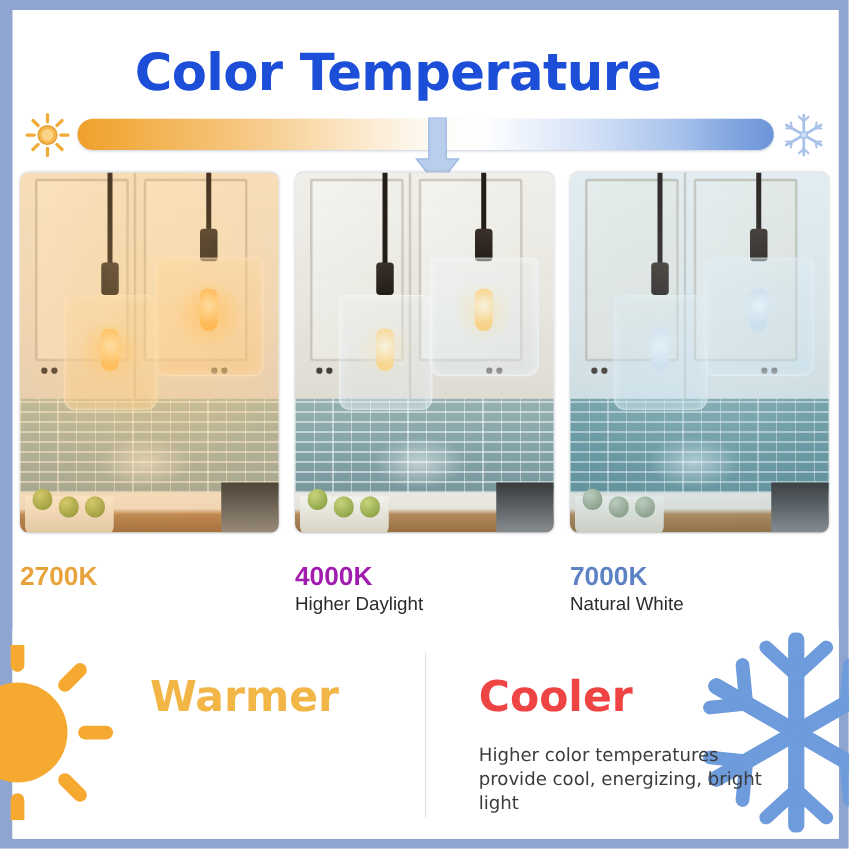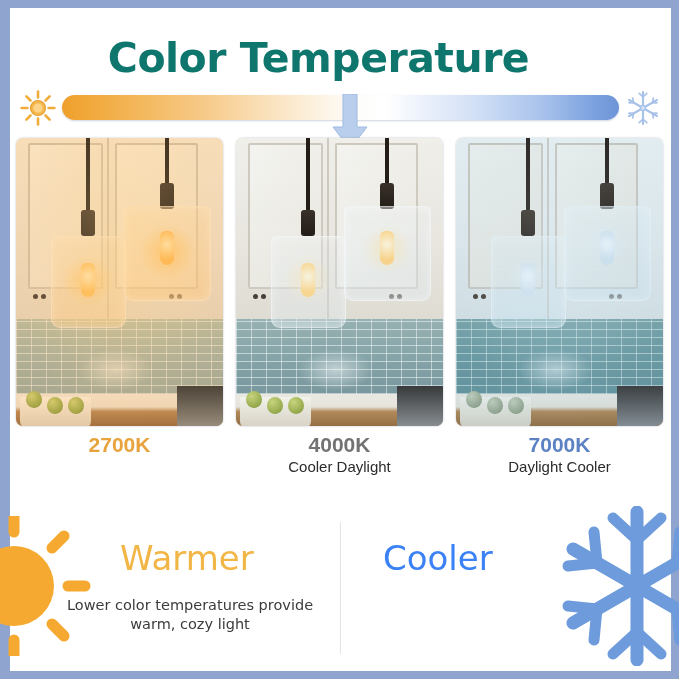--- a/index.html
+++ b/index.html
@@ -43,7 +43,7 @@
     font-weight: bold;
     font-size: 41px;
     letter-spacing: -0.5px;
-    color: #0f766e;
+    color: #1d4ed8;
     white-space: nowrap;
   }
 

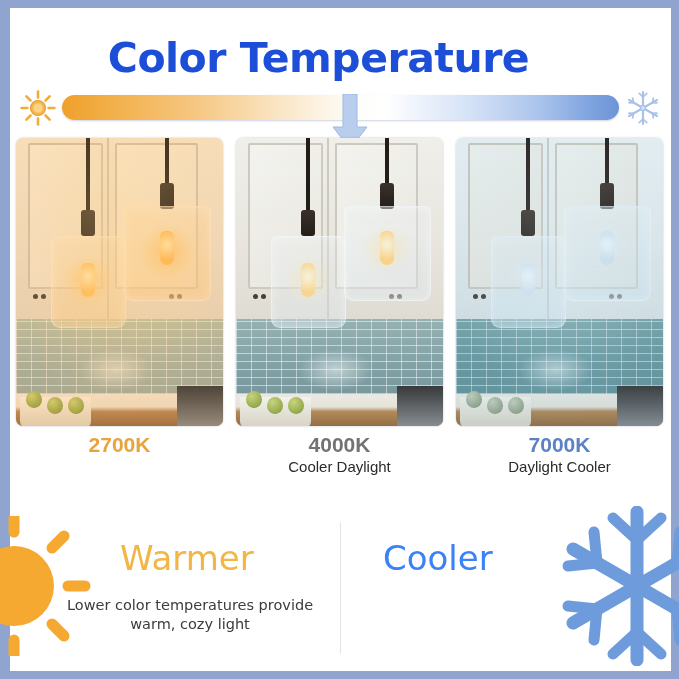--- a/index.html
+++ b/index.html
@@ -242,9 +242,8 @@
   }
   .caption {
     position: absolute;
-    top: 0;
+    top: 17px;
     width: 207px;
-    text-align: center;
   }
   .caption.c0 { left: 6px; }
   .caption.c1 { left: 226px; }

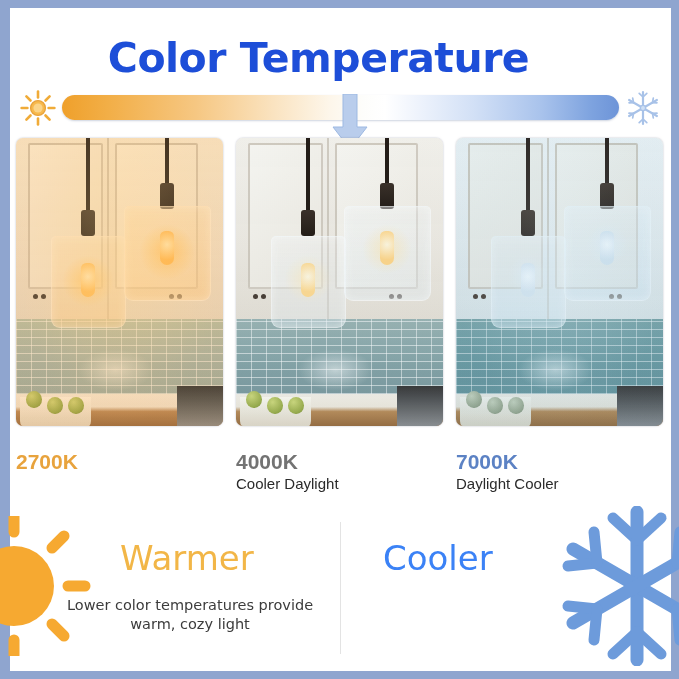--- a/index.html
+++ b/index.html
@@ -504,7 +504,7 @@
         <div class="kelvin" style="color:#e8a33d">2700K</div>
       </div>
       <div class="caption c1">
-        <div class="kelvin" style="color:#737373">4000K</div>
+        <div class="kelvin" style="color:#a21caf">4000K</div>
         <div class="kname">Cooler Daylight</div>
       </div>
       <div class="caption c2">

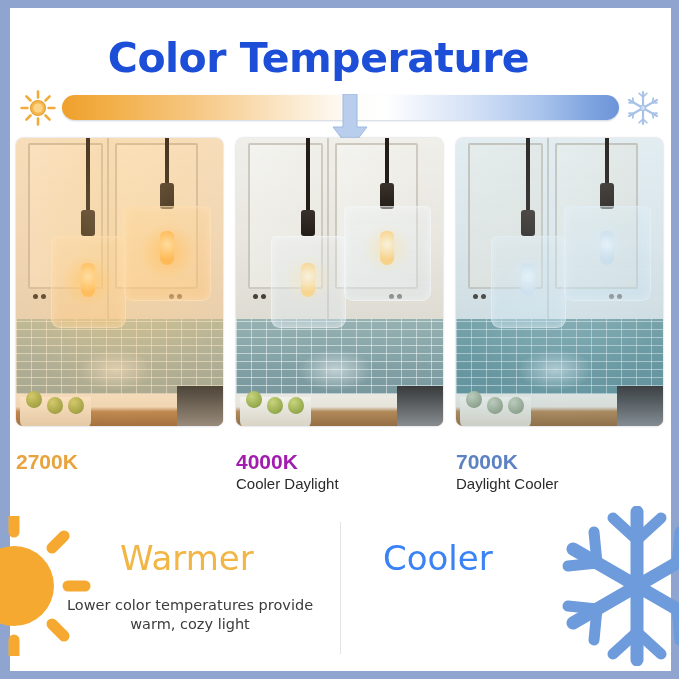--- a/index.html
+++ b/index.html
@@ -505,7 +505,7 @@
       </div>
       <div class="caption c1">
         <div class="kelvin" style="color:#a21caf">4000K</div>
-        <div class="kname">Cooler Daylight</div>
+        <div class="kname">Higher Daylight</div>
       </div>
       <div class="caption c2">
         <div class="kelvin" style="color:#5c82c4">7000K</div>

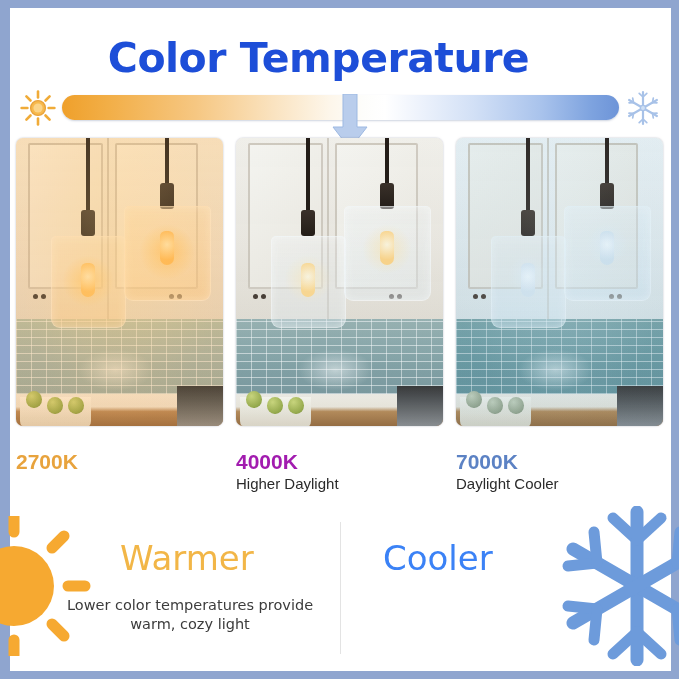--- a/index.html
+++ b/index.html
@@ -509,7 +509,7 @@
       </div>
       <div class="caption c2">
         <div class="kelvin" style="color:#5c82c4">7000K</div>
-        <div class="kname">Daylight Cooler</div>
+        <div class="kname">Natural White</div>
       </div>
     </div>
 

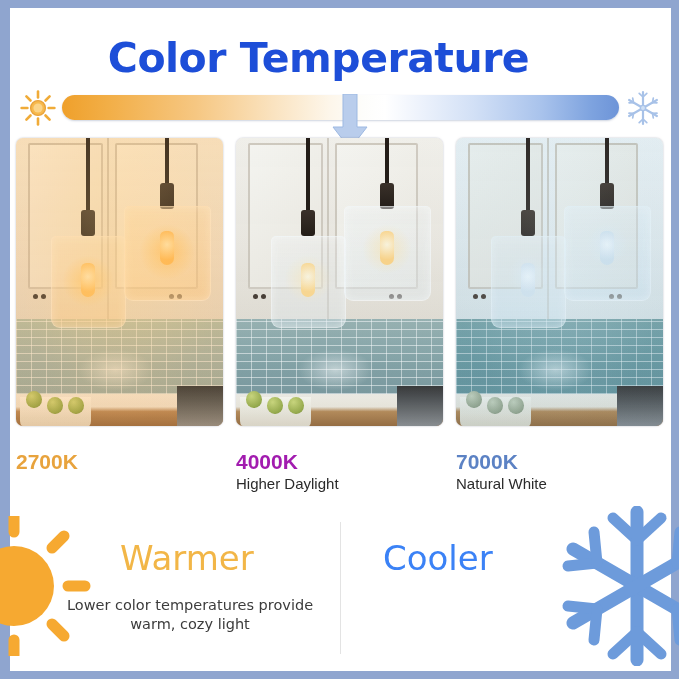--- a/index.html
+++ b/index.html
@@ -298,7 +298,7 @@
     position: absolute;
     top: 34px;
     font-family: "DejaVu Sans", sans-serif;
-    font-weight: normal;
+    font-weight: bold;
     font-size: 34px;
     line-height: 40px;
     white-space: nowrap;

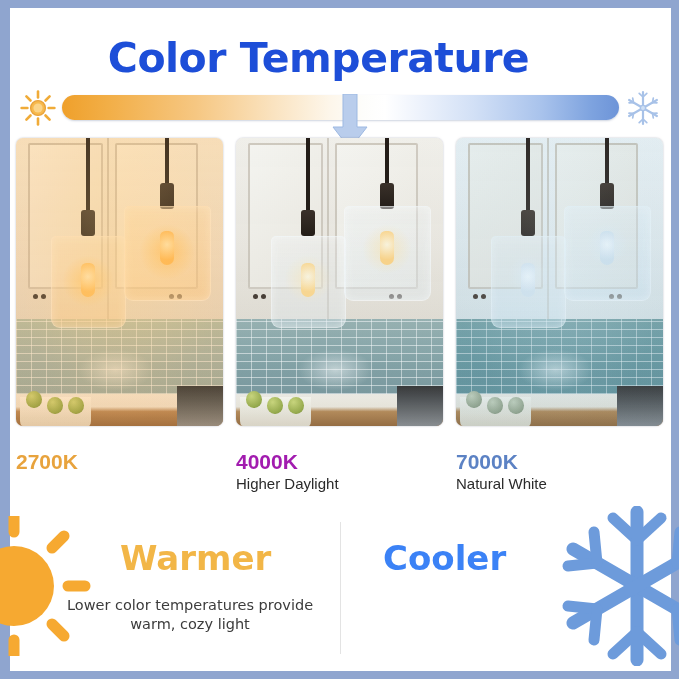--- a/index.html
+++ b/index.html
@@ -304,7 +304,7 @@
     white-space: nowrap;
   }
   .head-warm { left: 110px; color: #f2b647; }
-  .head-cool { left: 42px;  color: #3b82f6; }
+  .head-cool { left: 42px;  color: #ef4444; }
   .body-warm, .body-cool {
     position: absolute;
     top: 92px;

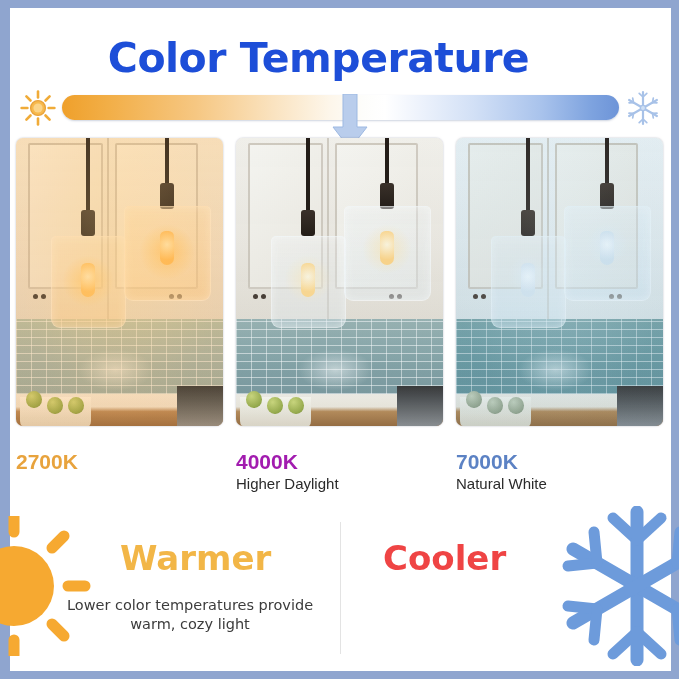--- a/index.html
+++ b/index.html
@@ -530,7 +530,6 @@
           </svg>
         </div>
         <div class="head-warm">Warmer</div>
-        <div class="body-warm">Lower color temperatures provide warm, cozy light</div>
       </div>
 
       <div class="half right">

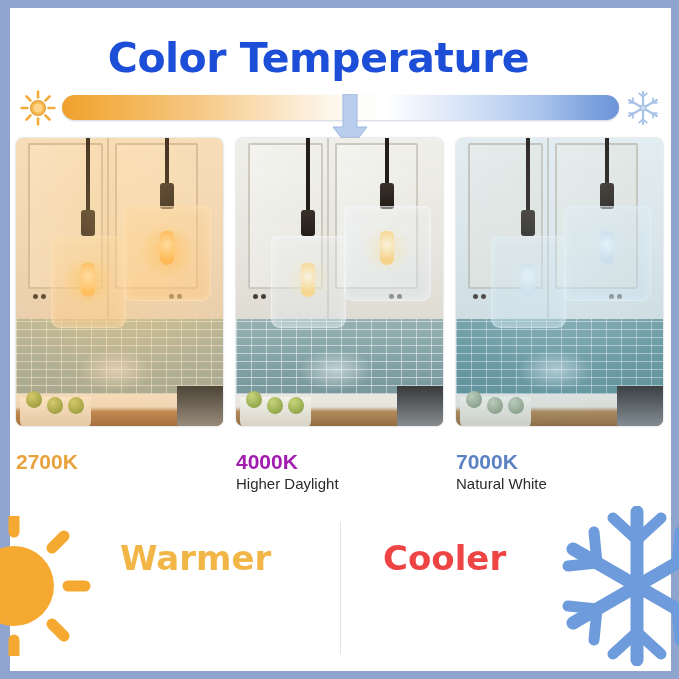--- a/index.html
+++ b/index.html
@@ -557,6 +557,7 @@
           </svg>
         </div>
         <div class="head-cool">Cooler</div>
+        <div class="body-cool">Higher color temperatures provide cool, energizing, bright light</div>
       </div>
     </div>
 

